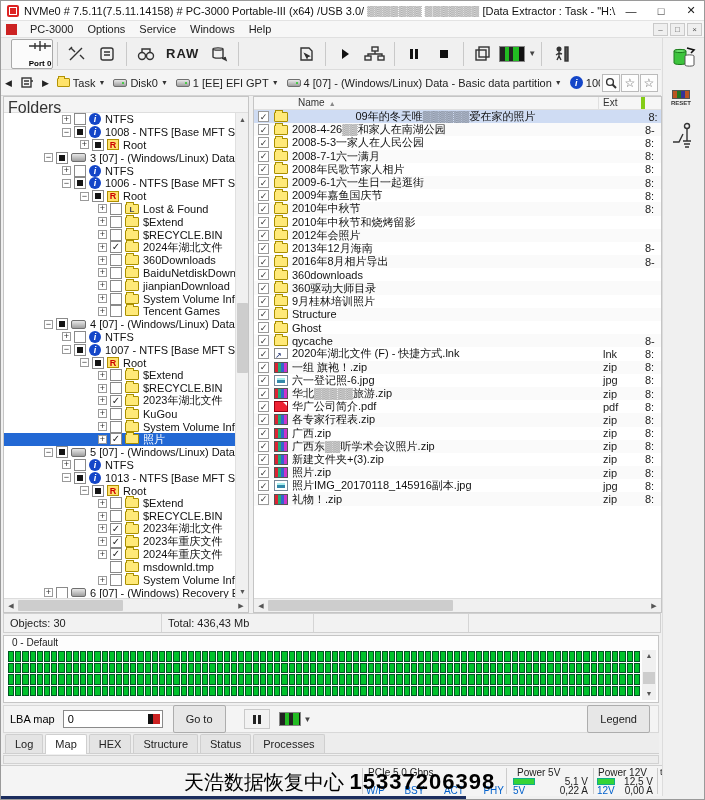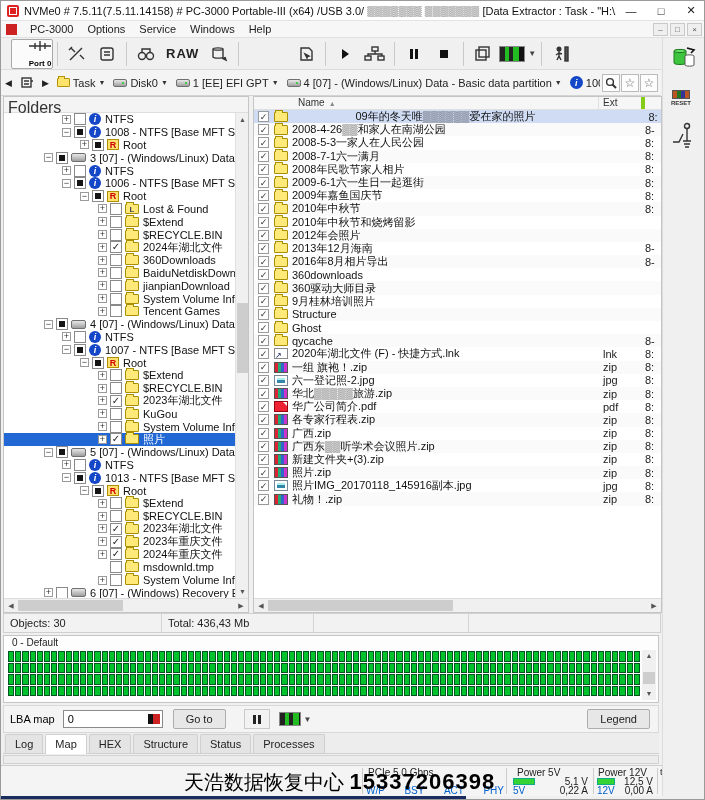--- a/index.html
+++ b/index.html
@@ -712,7 +712,7 @@
         <div class="file-row">
           <span class="fcb"></span>
           <span class="fic fic-jpg"></span>
-          <span class="fname">六一登记照-2.jpg</span>
+          <span class="fname">六一登记照-6.jpg</span>
           <span class="fext">jpg</span>
           <span class="fdate">8:</span>
         </div>

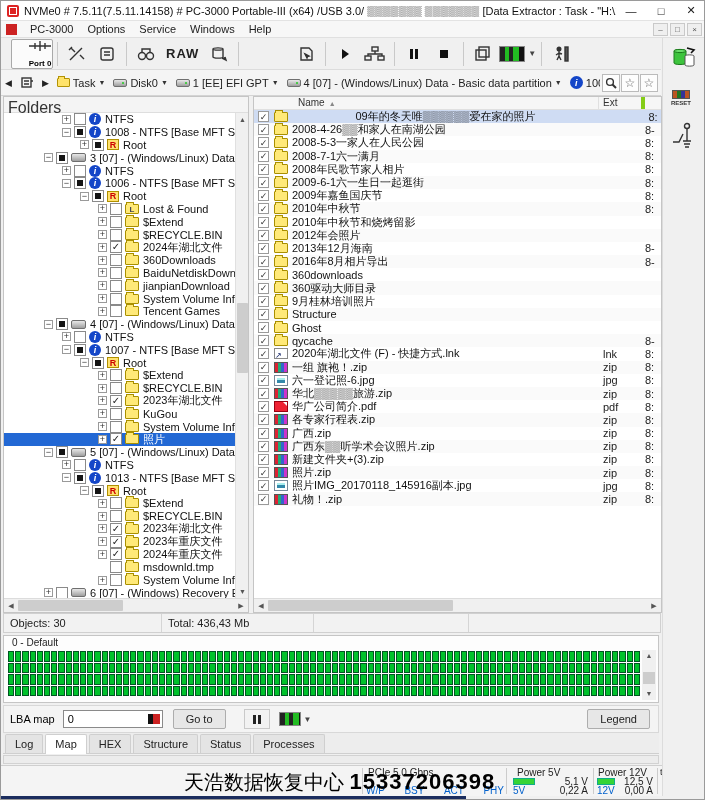--- a/index.html
+++ b/index.html
@@ -110,7 +110,7 @@
   #lbarow{top:704px;left:2px;width:656px;height:28px;background:#f4f4f4;border:1px solid #d8d8d8;display:flex;align-items:center;font-size:11px;}
   #lba-input{width:100px;height:18px;border:1px solid #8a8a8a;background:#fff;margin-left:8px;display:flex;align-items:center;padding-left:4px;position:relative;}
   #lba-input .inico{position:absolute;right:2px;top:3px;width:12px;height:10px;background:linear-gradient(90deg,#111 0 5px,#c22 5px 12px);}
-  .btn{height:20px;border:1px solid #adadad;background:#e7e7e7;font-size:11px;color:#222;display:flex;align-items:center;justify-content:center;padding:0 12px;border-radius:2px;}
+  .btn{height:28px;border:1px solid #adadad;background:#e7e7e7;font-size:11px;color:#222;display:flex;align-items:center;justify-content:center;padding:0 12px;border-radius:2px;}
   #pause-sm{width:26px;height:20px;border:1px solid #c9c9c9;background:#f2f2f2;display:flex;align-items:center;justify-content:center;gap:2px;margin-left:18px;}
   #pause-sm i{width:3px;height:9px;background:#222;}
   #legend-btn{position:absolute;right:8px;}

